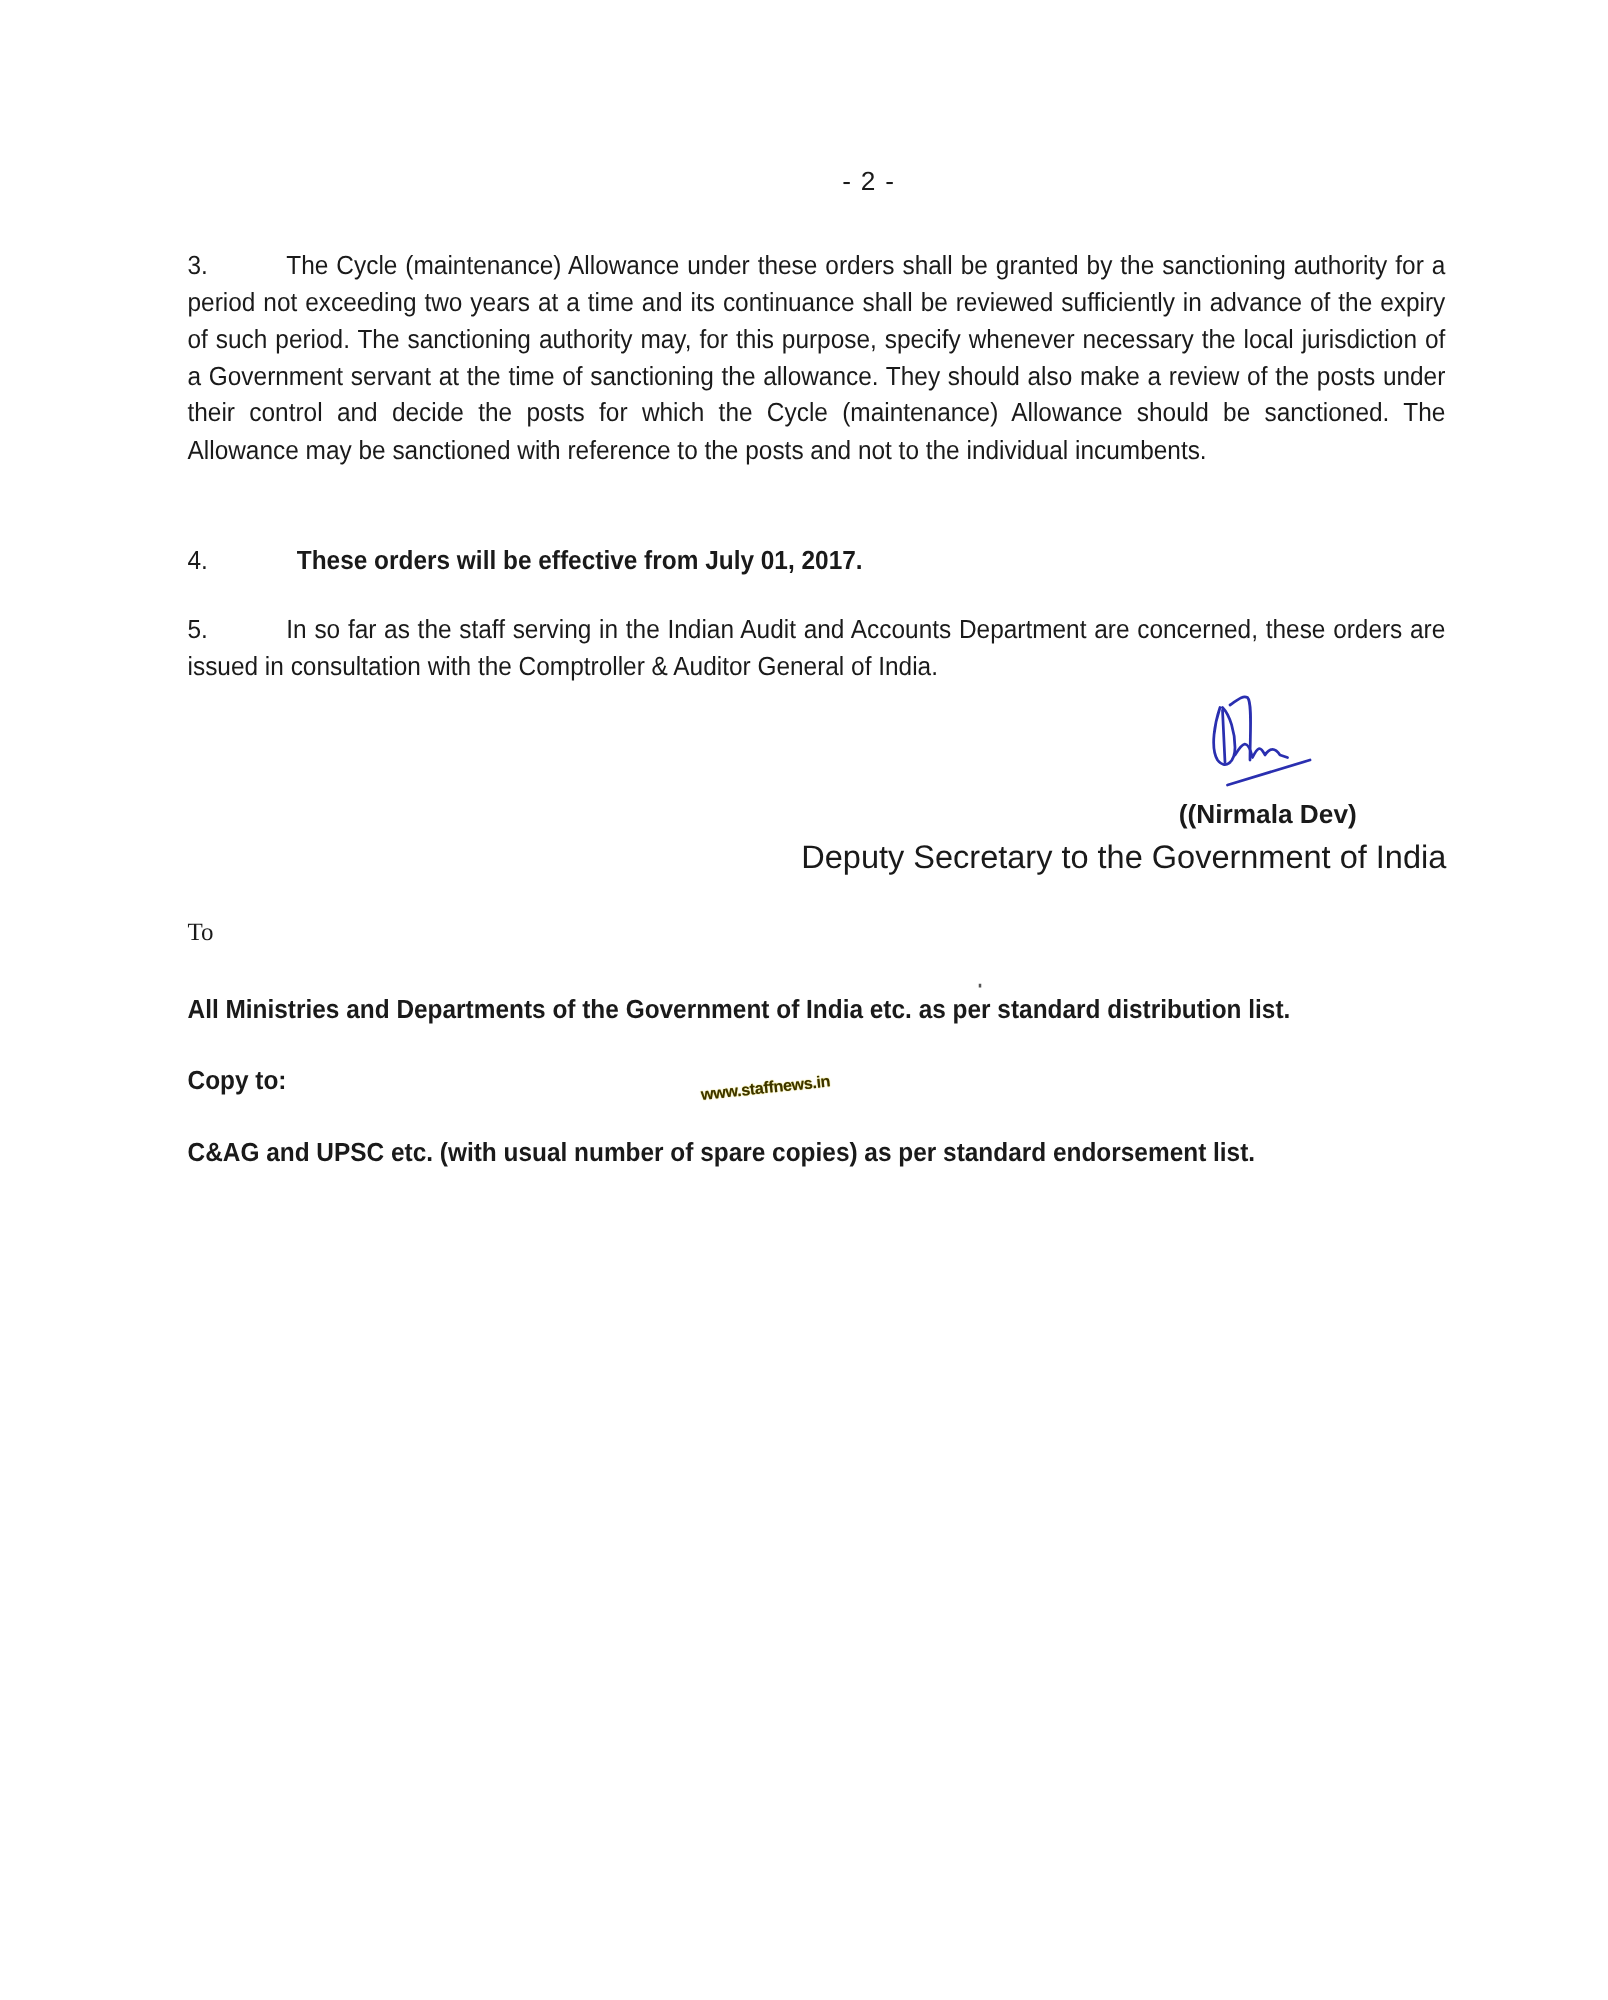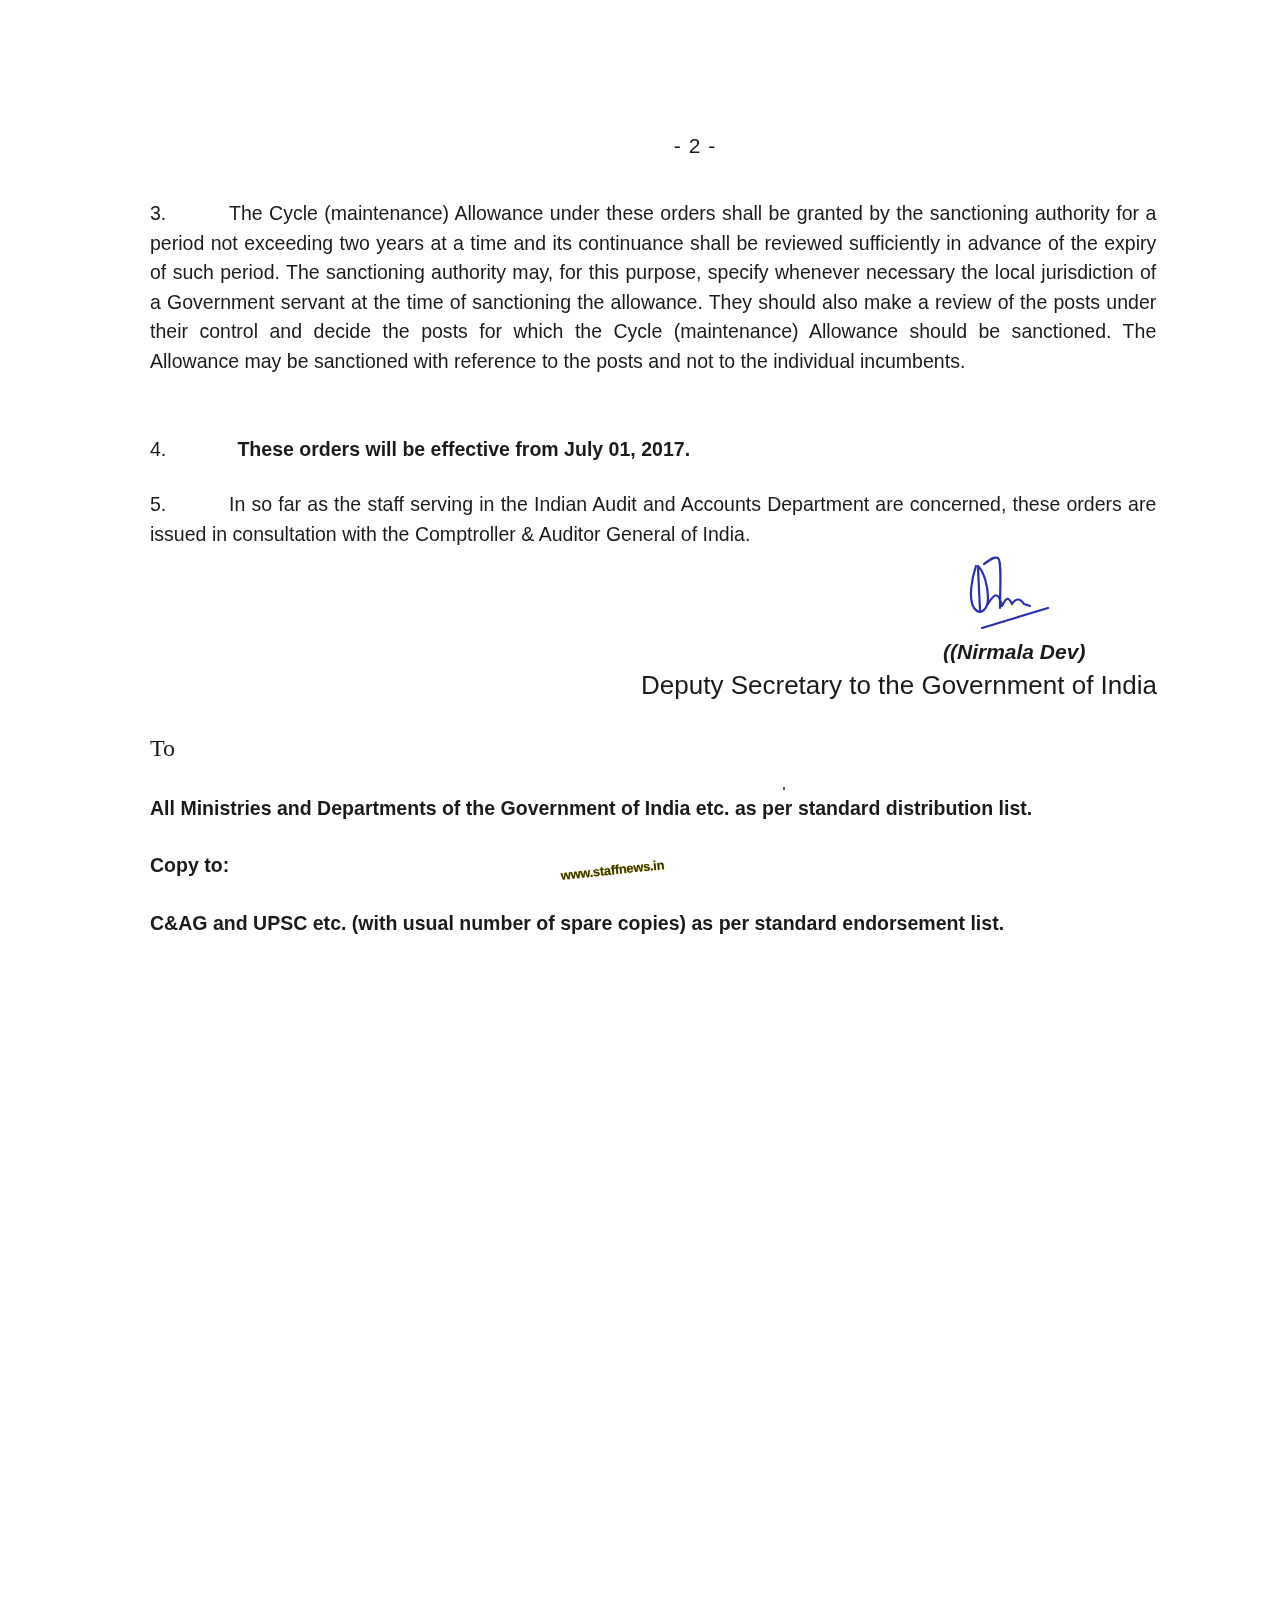--- a/index.html
+++ b/index.html
@@ -16,7 +16,7 @@
   .p4 .bold { font-weight: bold; }
   .p5 { top: 489px; }
   .signature { position: absolute; left: 964px; top: 548px; width: 92px; height: 86px; }
-  .sig-name { position: absolute; left: 943px; top: 640px; font-size: 21px; font-weight: bold; font-style: italic; }
+  .sig-name { position: absolute; left: 943px; top: 640px; font-size: 21px; font-weight: bold; }
   .sig-title { position: absolute; right: 129px; top: 670px; font-size: 26px; }
   .to { position: absolute; left: 150px; top: 735px; font-family: "Liberation Serif", serif; font-size: 24px; text-align: right; }
   .line-bold { position: absolute; left: 150px; font-size: 21px; font-weight: bold; transform: scaleX(0.93); transform-origin: left top; white-space: nowrap; }

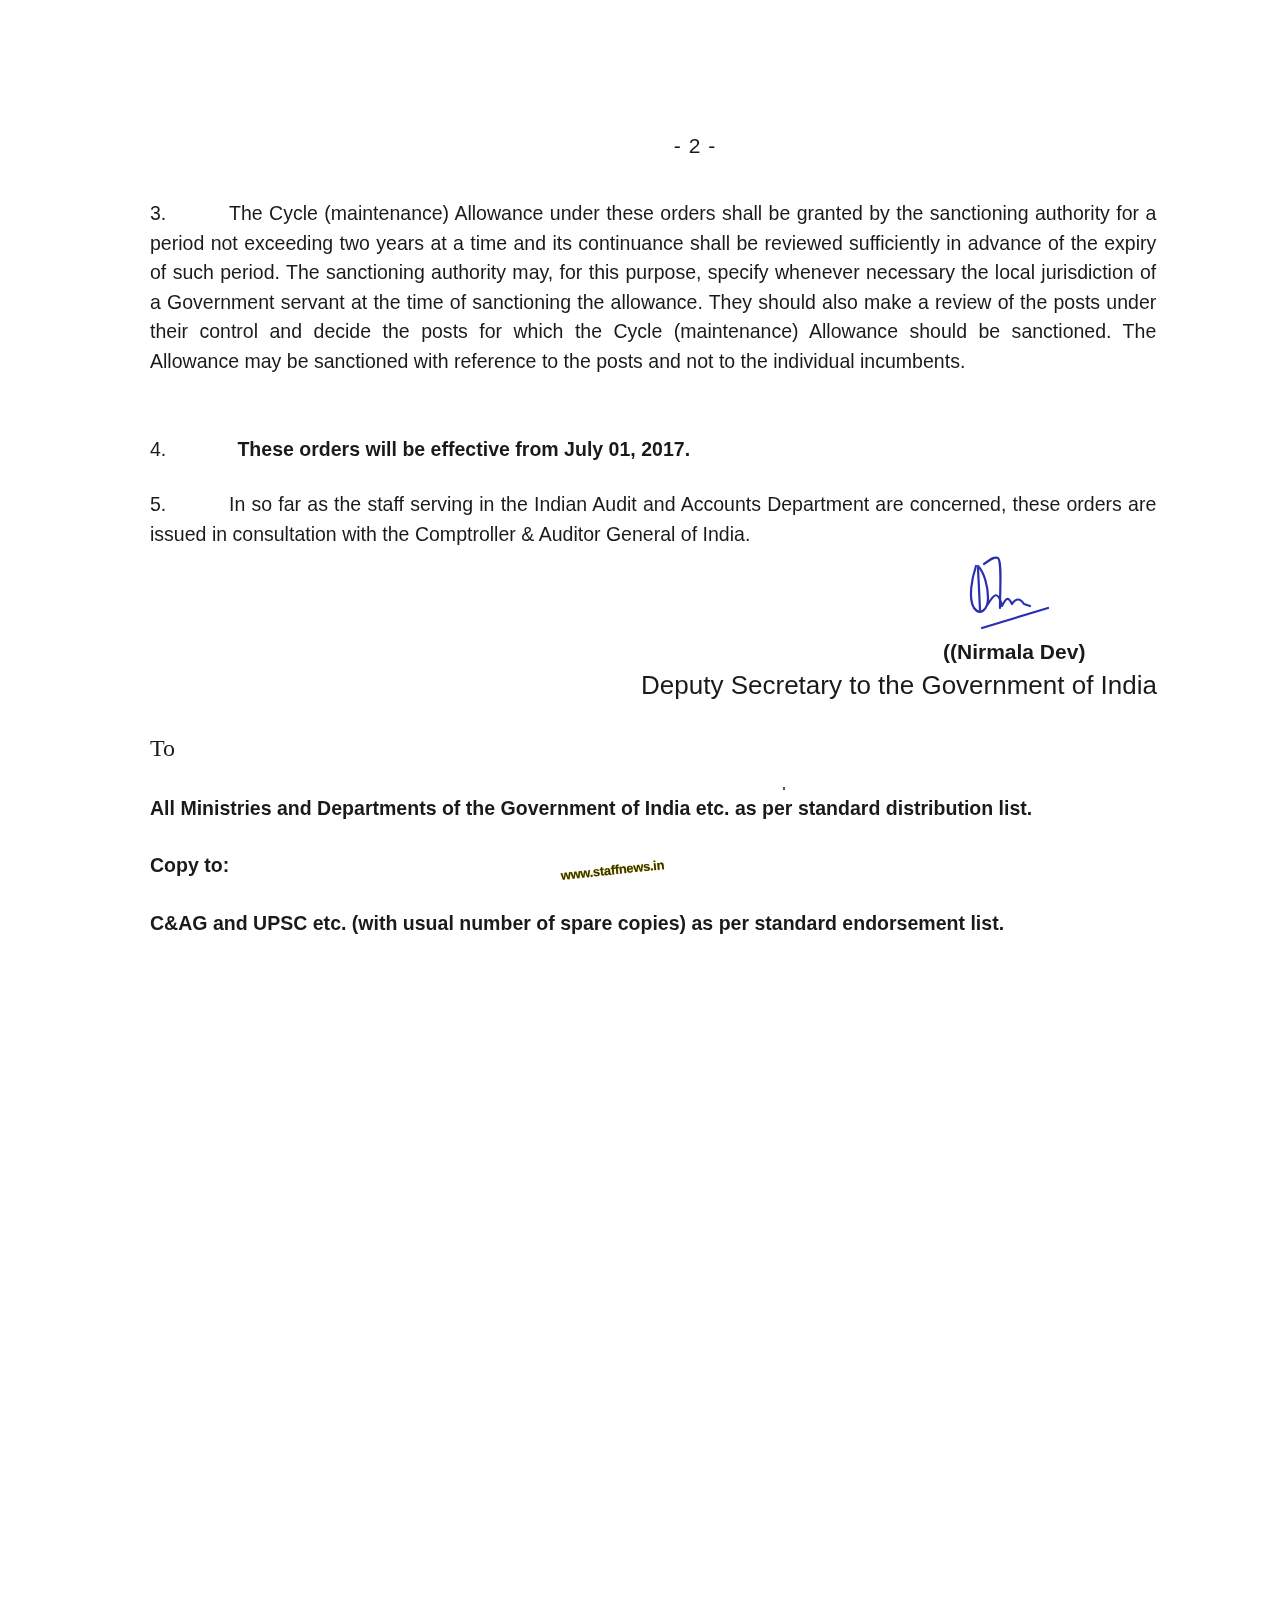--- a/index.html
+++ b/index.html
@@ -18,7 +18,7 @@
   .signature { position: absolute; left: 964px; top: 548px; width: 92px; height: 86px; }
   .sig-name { position: absolute; left: 943px; top: 640px; font-size: 21px; font-weight: bold; }
   .sig-title { position: absolute; right: 129px; top: 670px; font-size: 26px; }
-  .to { position: absolute; left: 150px; top: 735px; font-family: "Liberation Serif", serif; font-size: 24px; text-align: right; }
+  .to { position: absolute; left: 150px; top: 735px; font-family: "Liberation Serif", serif; font-size: 20px; text-align: right; }
   .line-bold { position: absolute; left: 150px; font-size: 21px; font-weight: bold; transform: scaleX(0.93); transform-origin: left top; white-space: nowrap; }
   .l-all { top: 796px; }
   .l-copy { top: 853px; }

